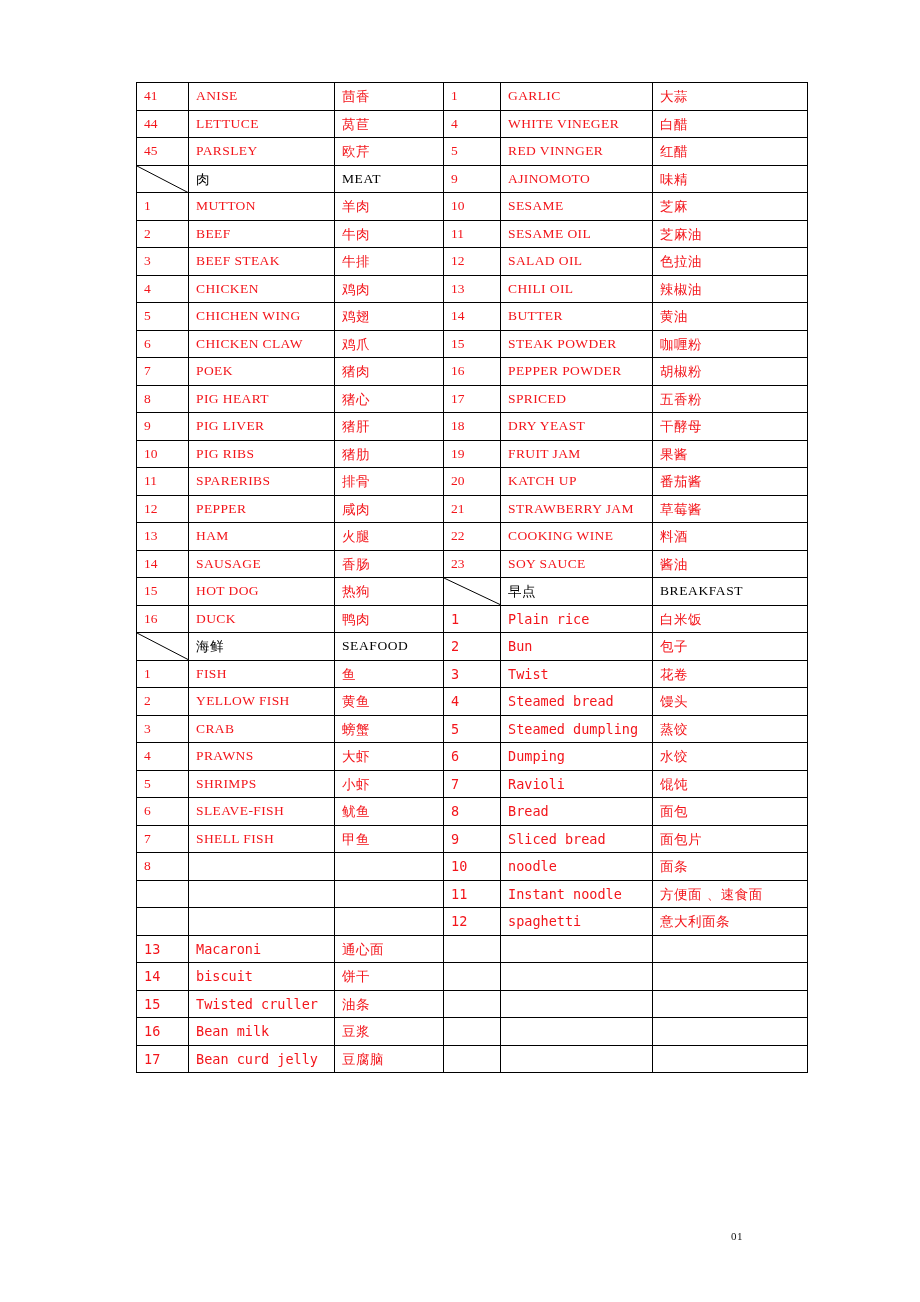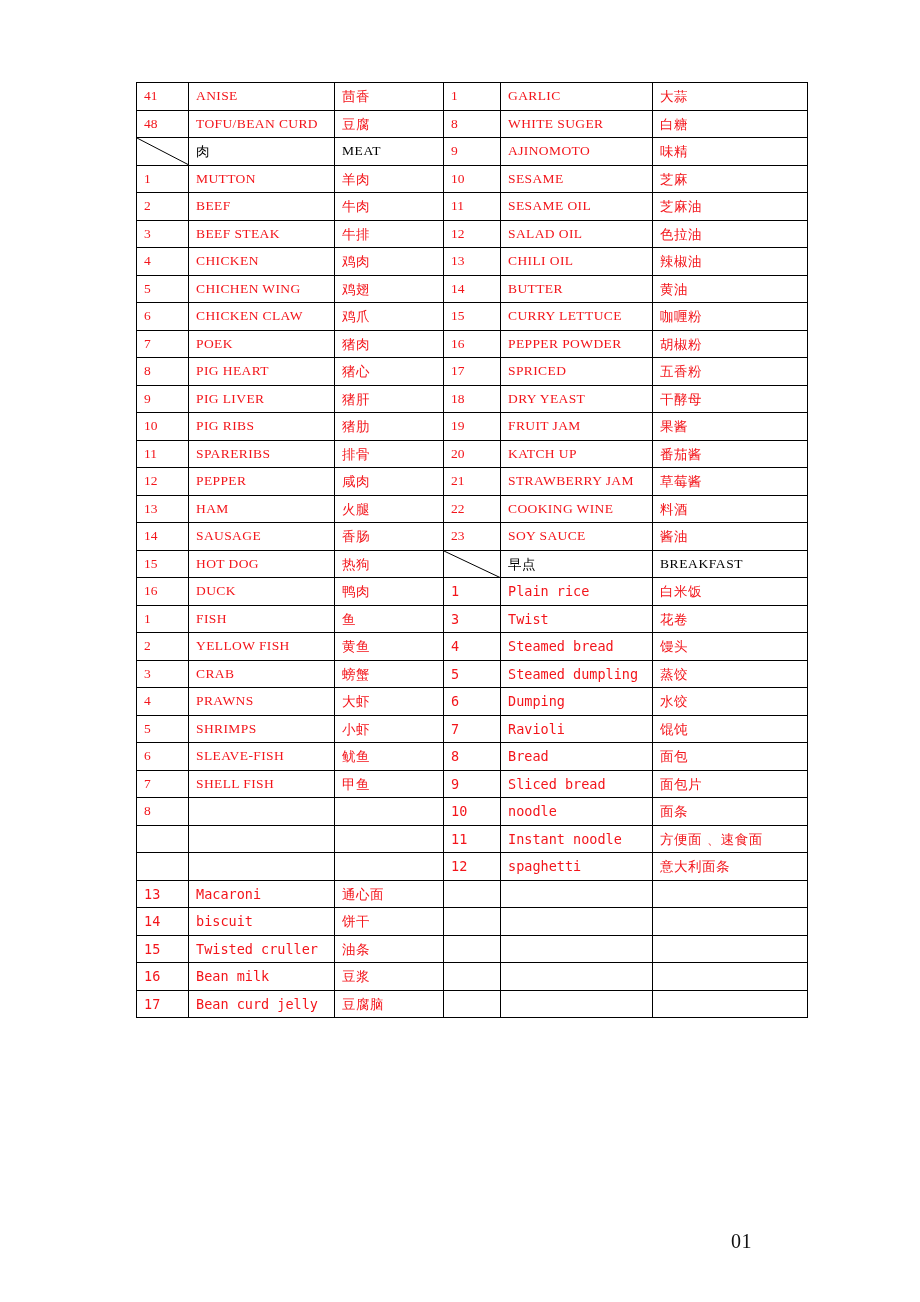--- a/index.html
+++ b/index.html
@@ -79,6 +79,14 @@
           <td class="zh">大蒜</td>
         </tr>
         <tr>
+          <td class="num">44</td>
+          <td class="en">LETTUCE</td>
+          <td class="zh">莴苣</td>
+          <td class="num">4</td>
+          <td class="en">WHITE VINEGER</td>
+          <td class="zh">白醋</td>
+        </tr>
+        <tr>
           <td class="num">48</td>
           <td class="en">TOFU/BEAN CURD</td>
           <td class="zh">豆腐</td>

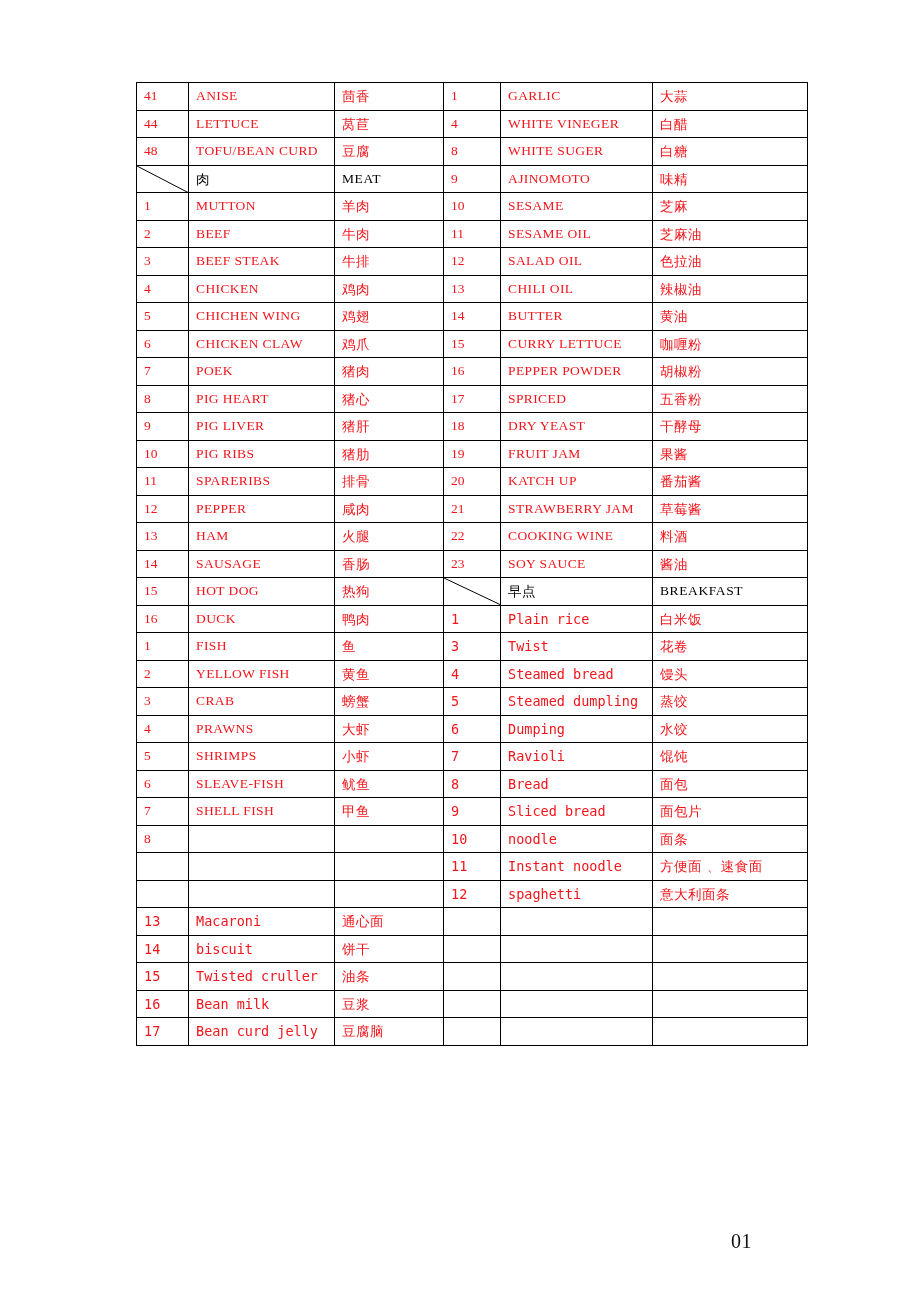--- a/index.html
+++ b/index.html
@@ -87,6 +87,14 @@
           <td class="zh">白醋</td>
         </tr>
         <tr>
+          <td class="num">45</td>
+          <td class="en">PARSLEY</td>
+          <td class="zh">欧芹</td>
+          <td class="num">5</td>
+          <td class="en">RED VINNGER</td>
+          <td class="zh">红醋</td>
+        </tr>
+        <tr>
           <td class="num">48</td>
           <td class="en">TOFU/BEAN CURD</td>
           <td class="zh">豆腐</td>

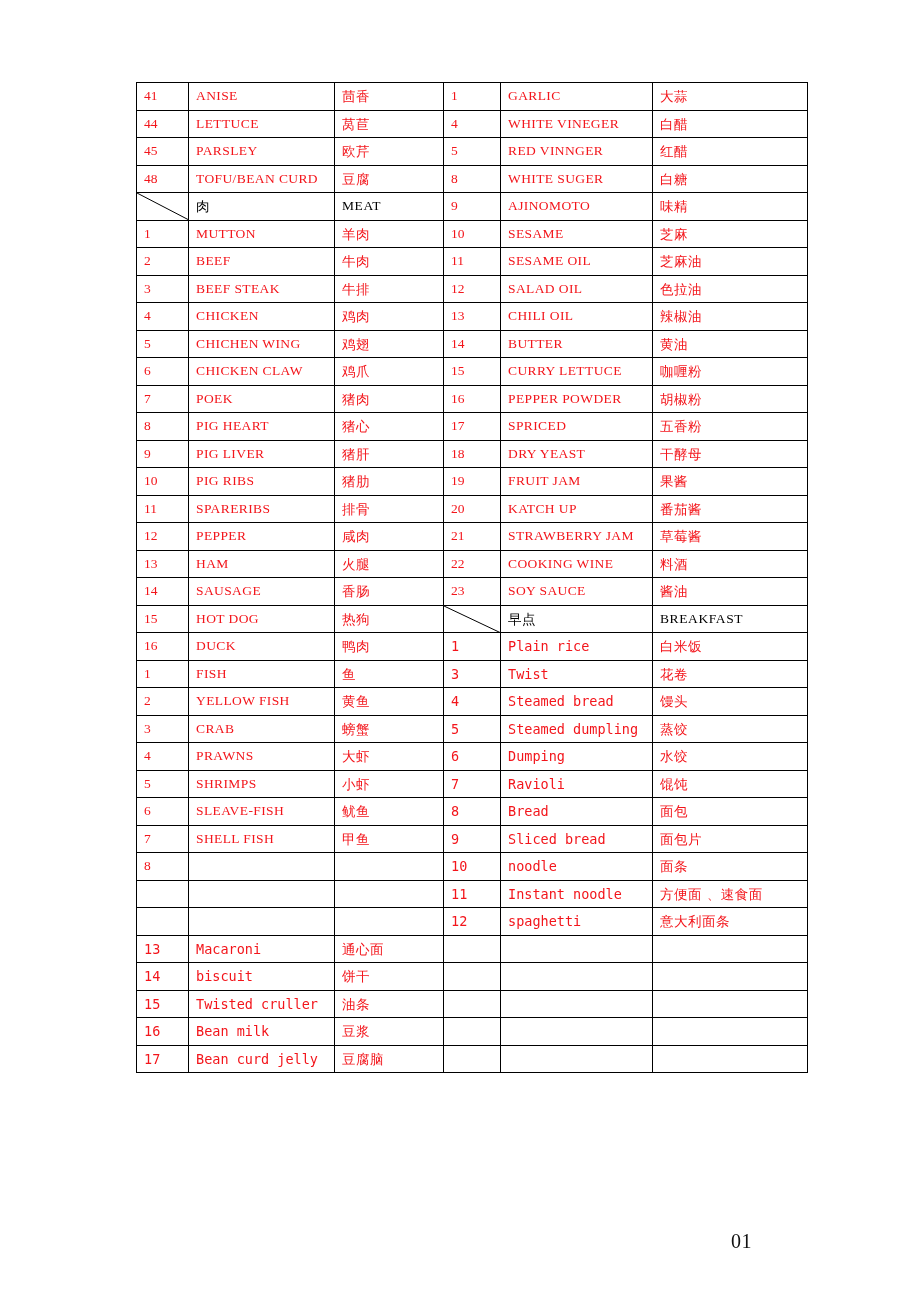--- a/index.html
+++ b/index.html
@@ -95,14 +95,6 @@
           <td class="zh">红醋</td>
         </tr>
         <tr>
-          <td class="num">48</td>
-          <td class="en">TOFU/BEAN CURD</td>
-          <td class="zh">豆腐</td>
-          <td class="num">8</td>
-          <td class="en">WHITE SUGER</td>
-          <td class="zh">白糖</td>
-        </tr>
-        <tr>
           <td class="num slash">
             <svg viewBox="0 0 52 28" preserveAspectRatio="none" aria-hidden="true">
               <line x1="0" y1="0" x2="52" y2="28" stroke="#000" stroke-width="1" vector-effect="non-scaling-stroke"></line>

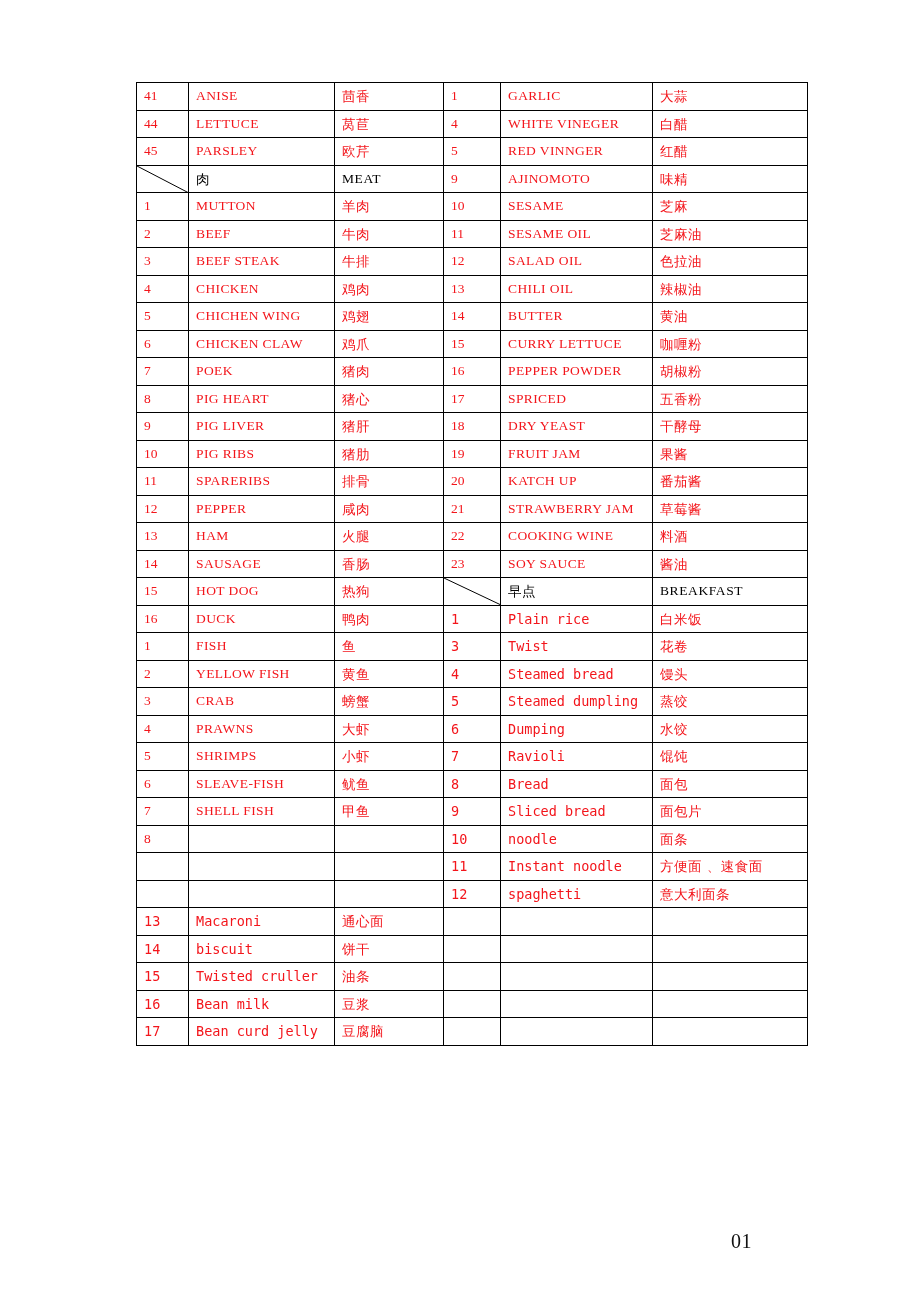--- a/index.html
+++ b/index.html
@@ -151,7 +151,7 @@
           <td class="en">CHICKEN CLAW</td>
           <td class="zh">鸡爪</td>
           <td class="num">15</td>
-          <td class="en">CURRY LETTUCE</td>
+          <td class="en">STEAK POWDER</td>
           <td class="zh">咖喱粉</td>
         </tr>
         <tr>

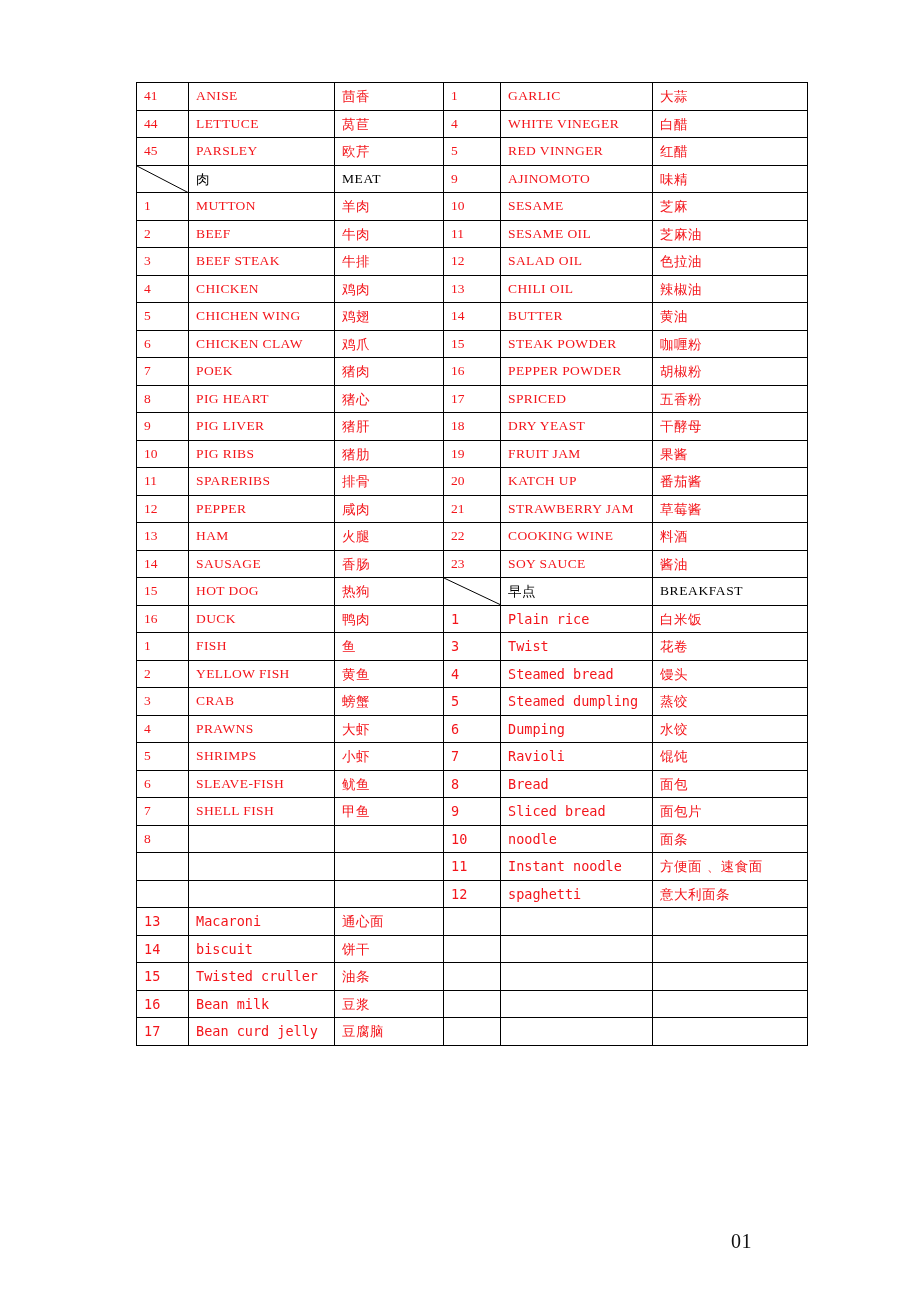--- a/index.html
+++ b/index.html
@@ -239,6 +239,18 @@
           <td class="zh">白米饭</td>
         </tr>
         <tr>
+          <td class="num slash">
+            <svg viewBox="0 0 52 28" preserveAspectRatio="none" aria-hidden="true">
+              <line x1="0" y1="0" x2="52" y2="28" stroke="#000" stroke-width="1" vector-effect="non-scaling-stroke"></line>
+            </svg>
+          </td>
+          <td class="en hdr zh">海鲜</td>
+          <td class="hdr en">SEAFOOD</td>
+          <td class="num mono">2</td>
+          <td class="en mono">Bun</td>
+          <td class="zh">包子</td>
+        </tr>
+        <tr>
           <td class="num">1</td>
           <td class="en">FISH</td>
           <td class="zh">鱼</td>

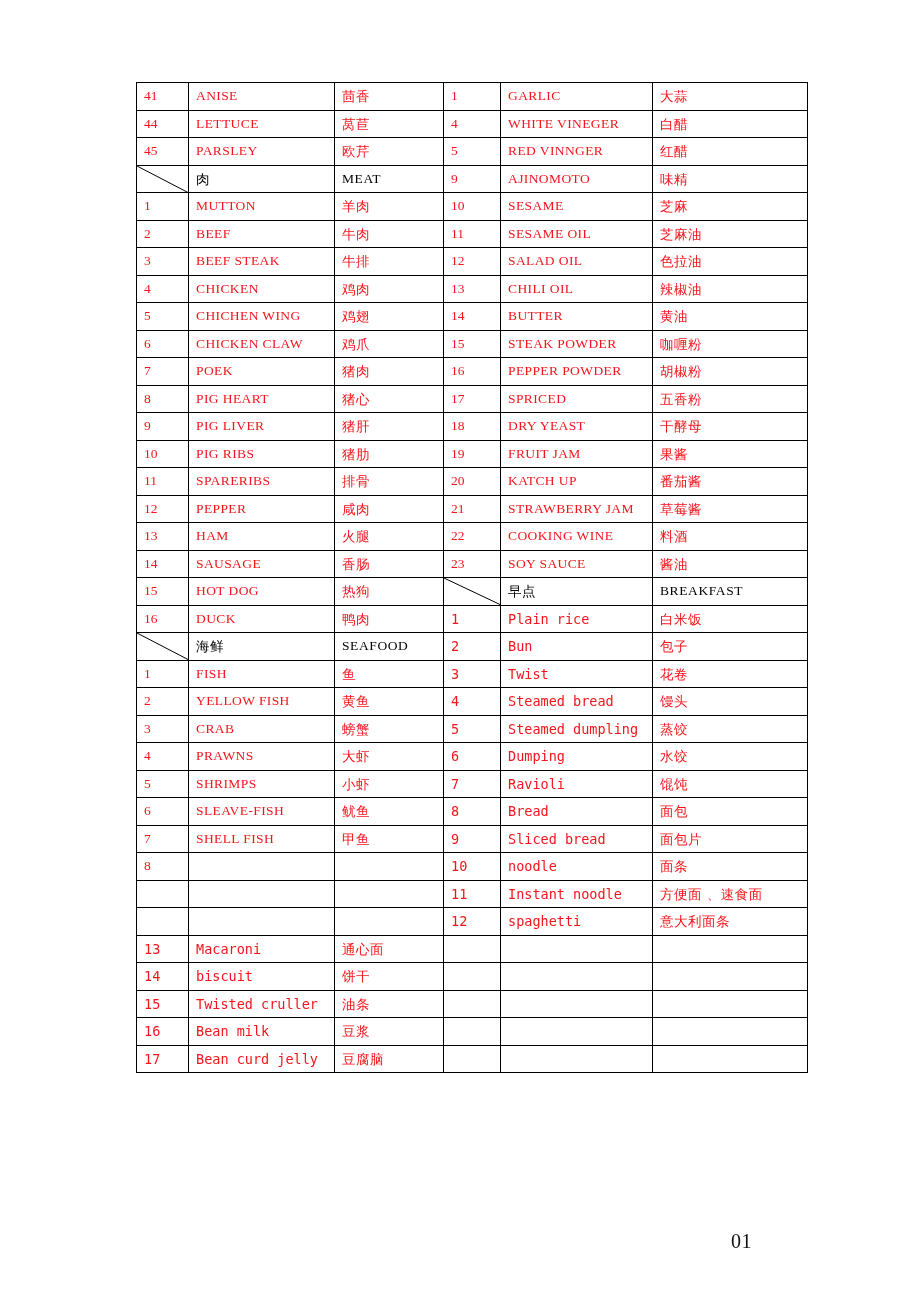--- a/index.html
+++ b/index.html
@@ -50,7 +50,7 @@
 
   .pagenum{
     position:absolute;left:731px;top:1230px;
-    font-size:20px;color:#111;
+    font-size:11px;color:#111;
     font-family:"Liberation Serif","DejaVu Serif",serif;
     letter-spacing:0.5px;
   }

